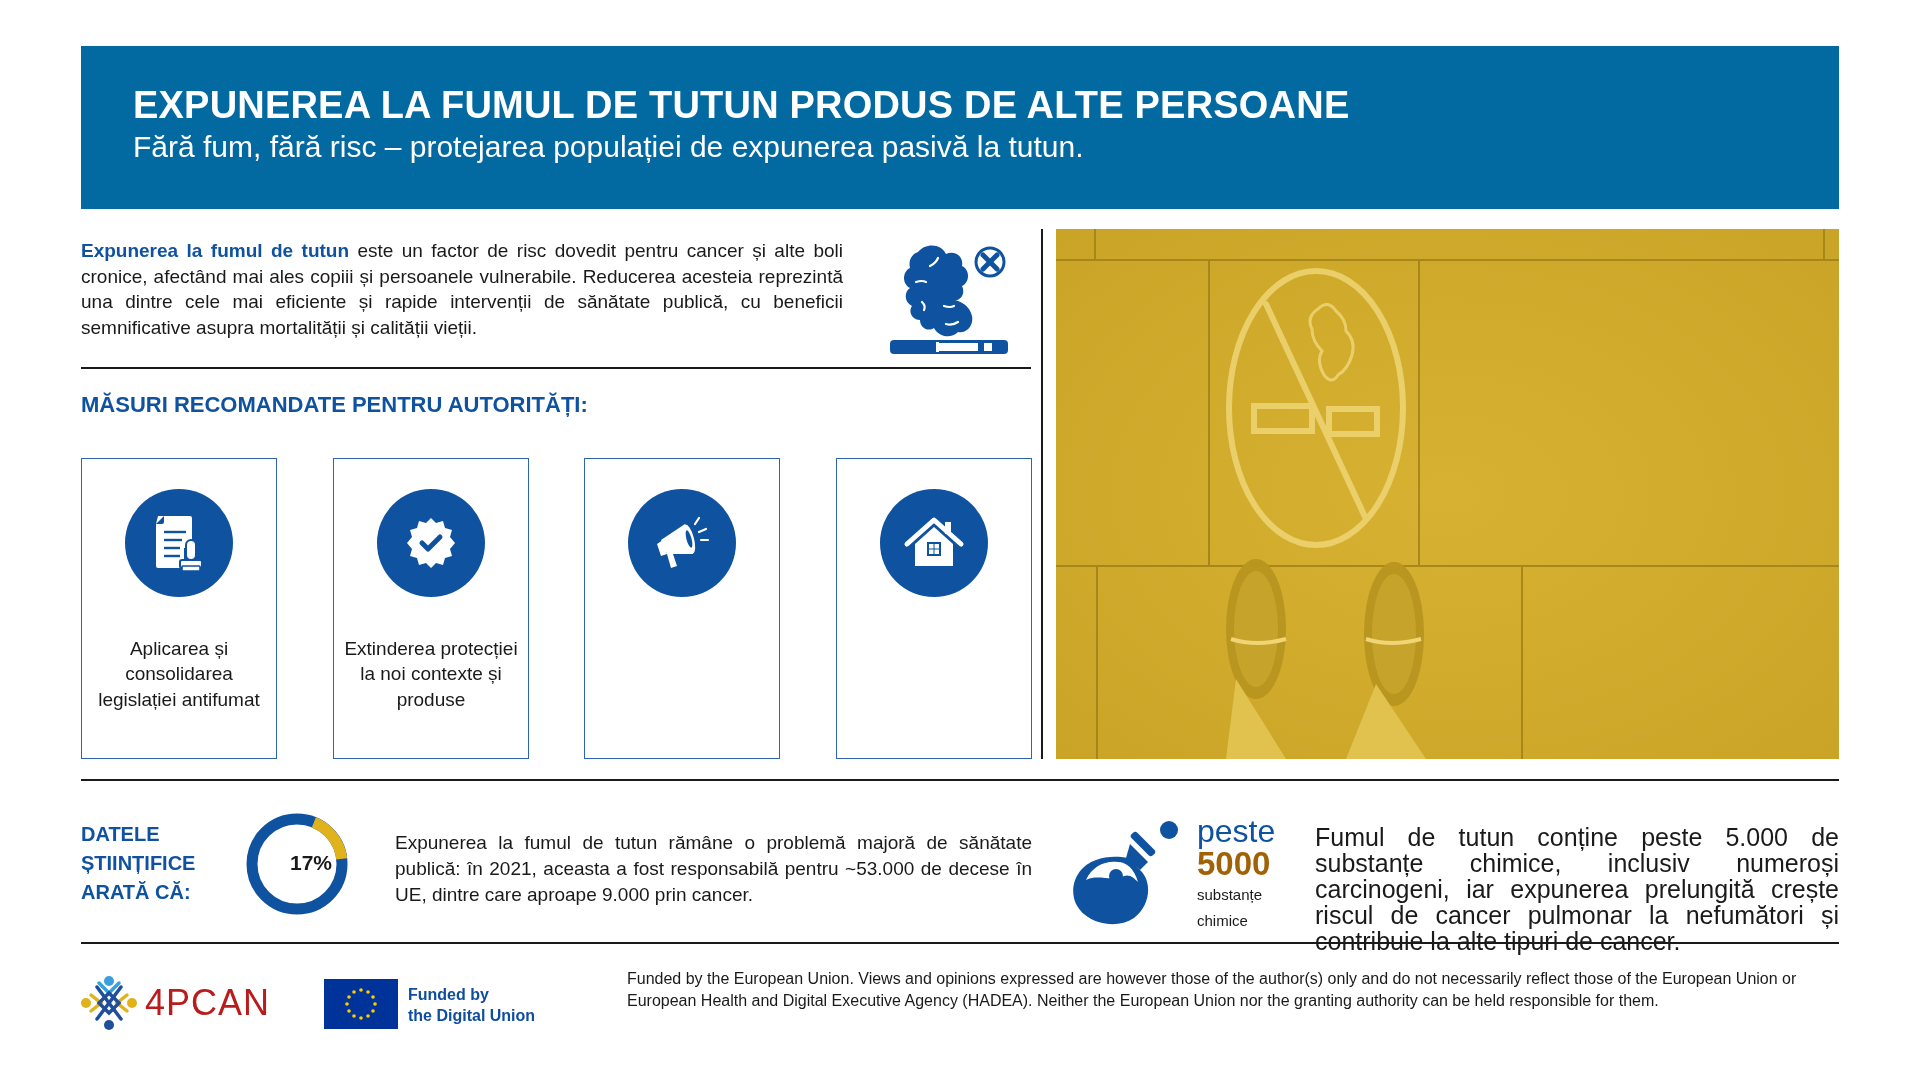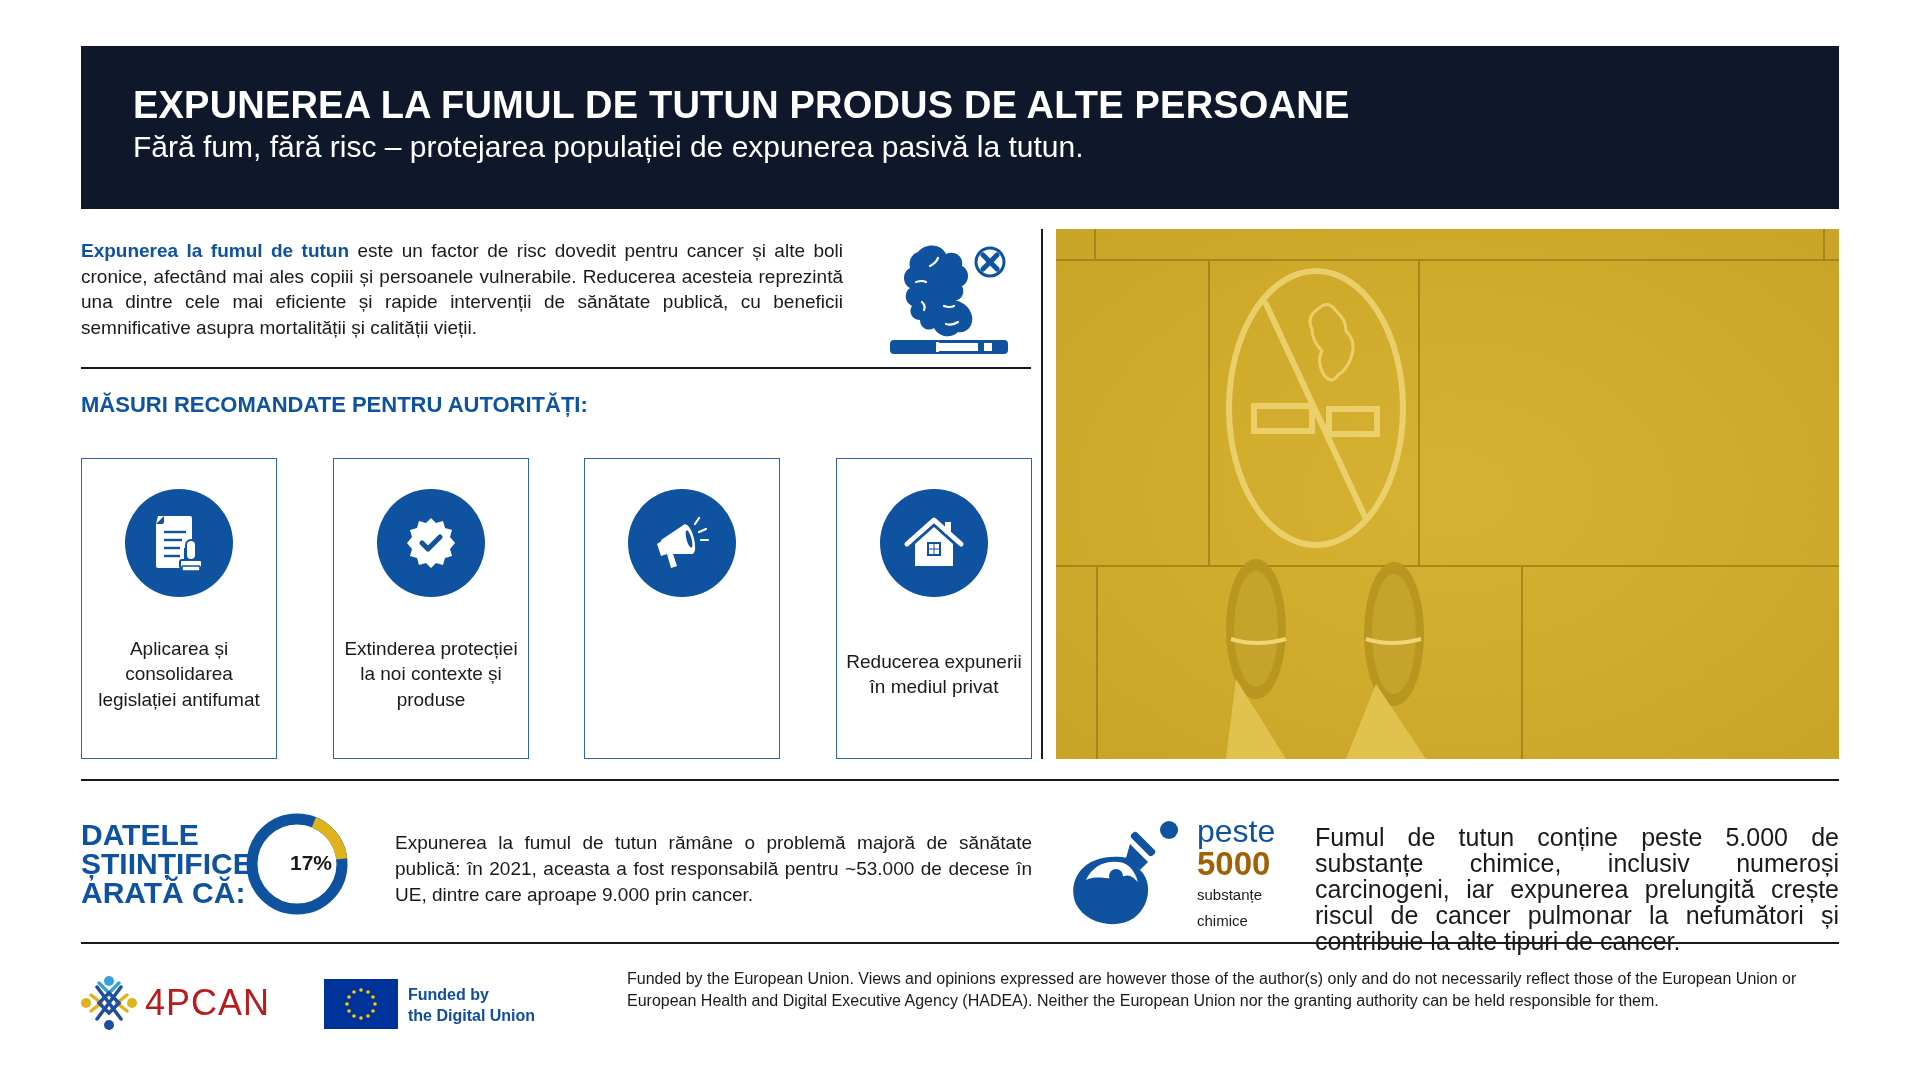--- a/index.html
+++ b/index.html
@@ -6,7 +6,7 @@
   html, body { width: 1920px; height: 1080px; background: #ffffff; overflow: hidden; }
   body { position: relative; font-family: "Liberation Sans", "DejaVu Sans", sans-serif; color: #1a1a1a; }
 
-  .banner { position: absolute; left: 81px; top: 46px; width: 1758px; height: 163px; background: #0f172a; }
+  .banner { position: absolute; left: 81px; top: 46px; width: 1758px; height: 163px; background: #0369a1; }
   .banner .title { position: absolute; left: 52px; top: 38px; font-size: 38px; font-weight: 700; color: #ffffff; letter-spacing: 0.2px; white-space: nowrap; }
   .banner .subtitle { position: absolute; left: 52px; top: 84px; font-size: 30px; font-weight: 400; color: #ffffff; white-space: nowrap; }
 

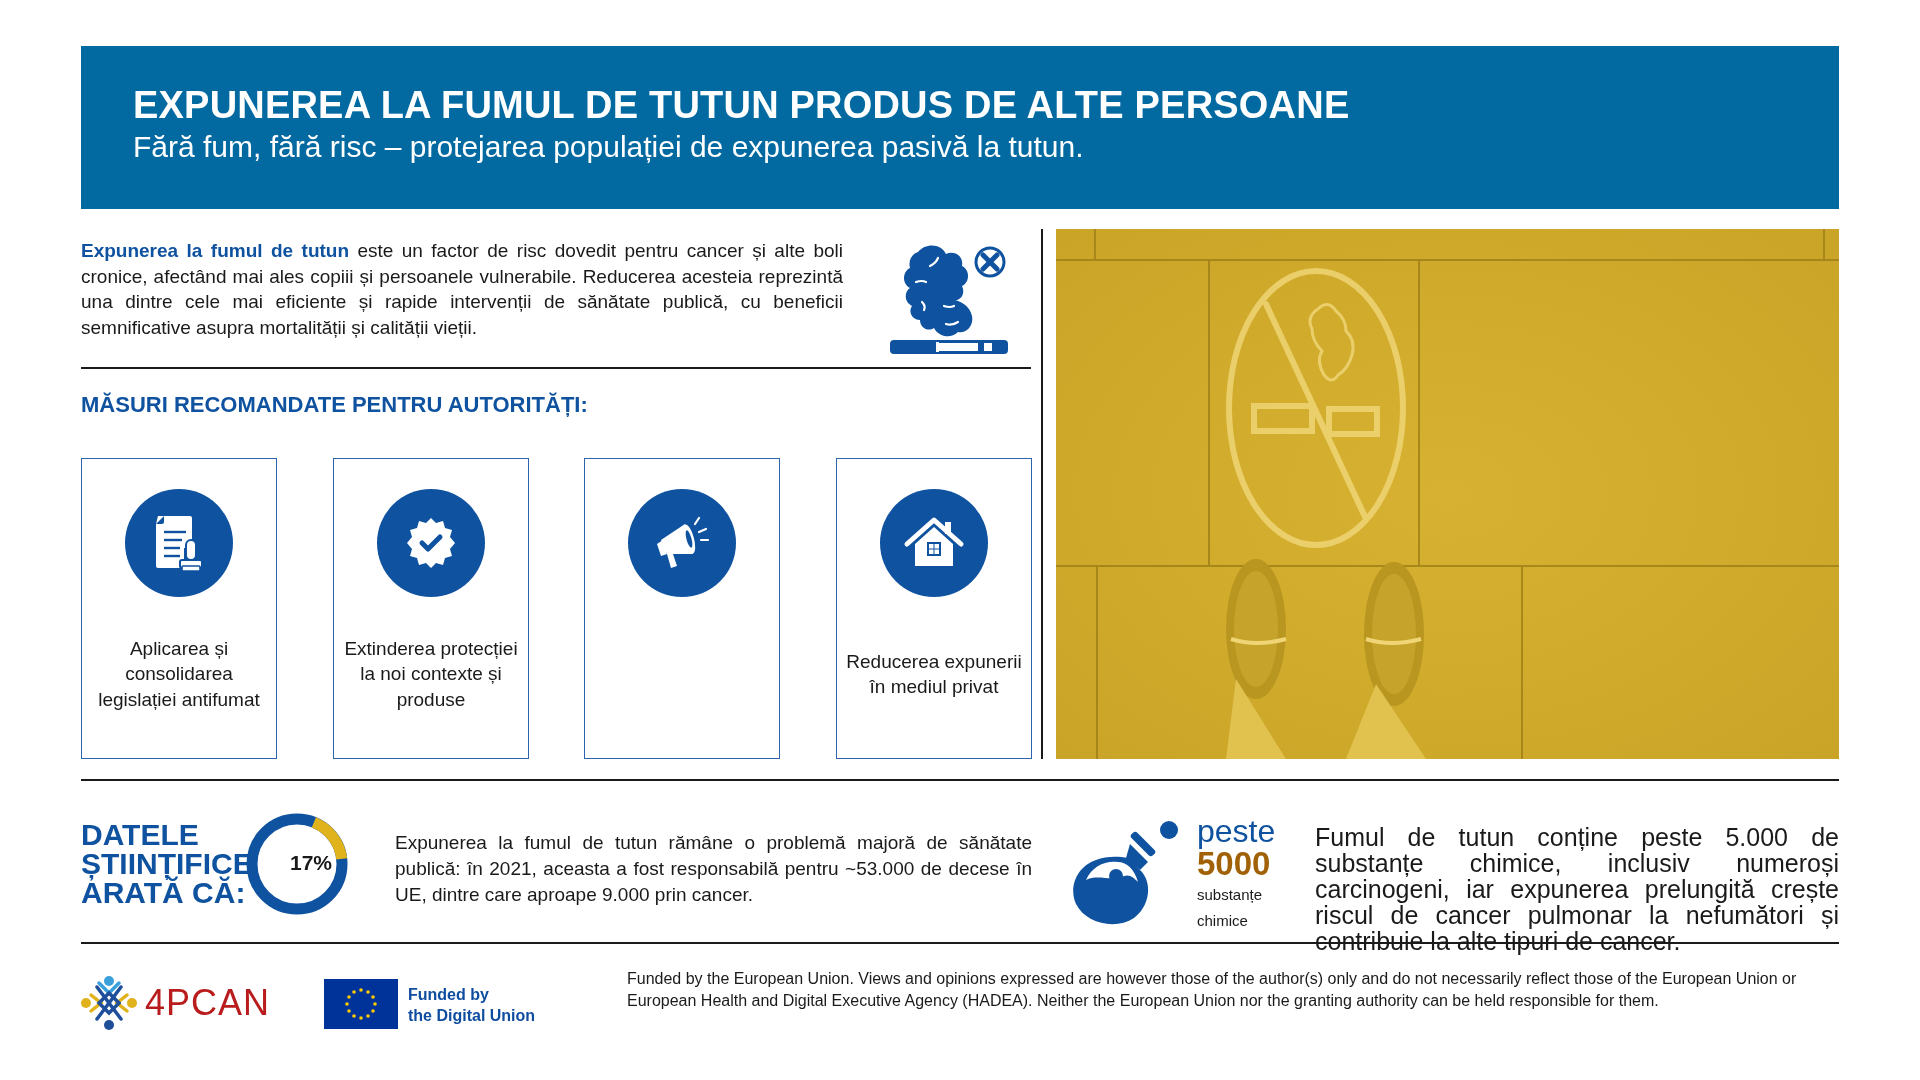--- a/index.html
+++ b/index.html
@@ -144,7 +144,6 @@
       </g>
     </svg>
   </div>
-  <div class="label">Reducerea expunerii în mediul privat</div>
 </div>
 
 <div class="photo">

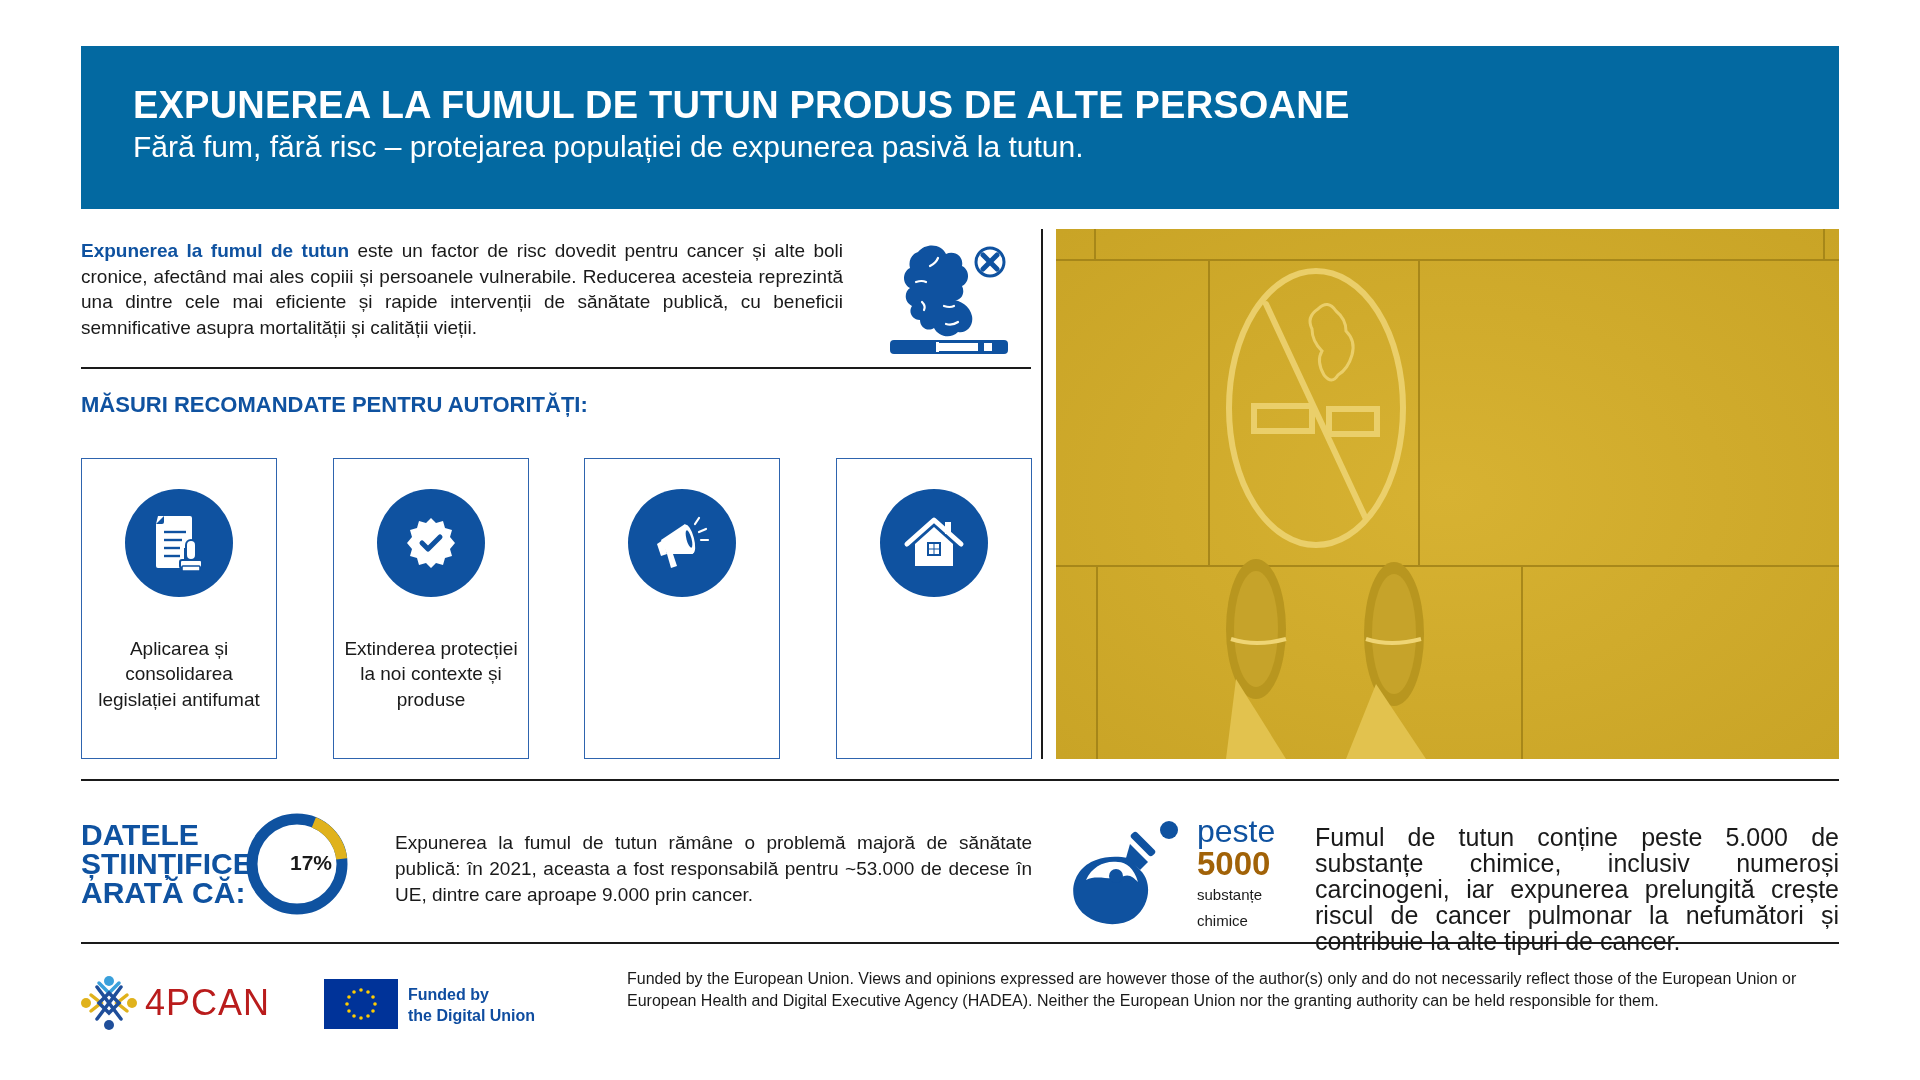--- a/index.html
+++ b/index.html
@@ -27,7 +27,7 @@
 
   .photo { position: absolute; left: 1056px; top: 229px; width: 783px; height: 530px; background: #D2AD2C; overflow: hidden; }
 
-  .data-title { position: absolute; left: 81px; top: 820px; font-size: 30px; line-height: 29px; font-weight: 700; color: #0F52A0; }
+  .data-title { position: absolute; left: 81px; top: 820px; font-size: 20px; line-height: 29px; font-weight: 700; color: #0F52A0; }
   .donut { position: absolute; left: 246px; top: 813px; width: 102px; height: 102px; }
   .donut-label { position: absolute; left: 246px; top: 851px; width: 102px; text-align: center; font-size: 21px; font-weight: 700; color: #1a1a1a; padding-left: 28px; }
   .data-text { position: absolute; left: 395px; top: 830px; width: 637px; font-size: 19px; line-height: 26px; text-align: justify; color: #1a1a1a; }

